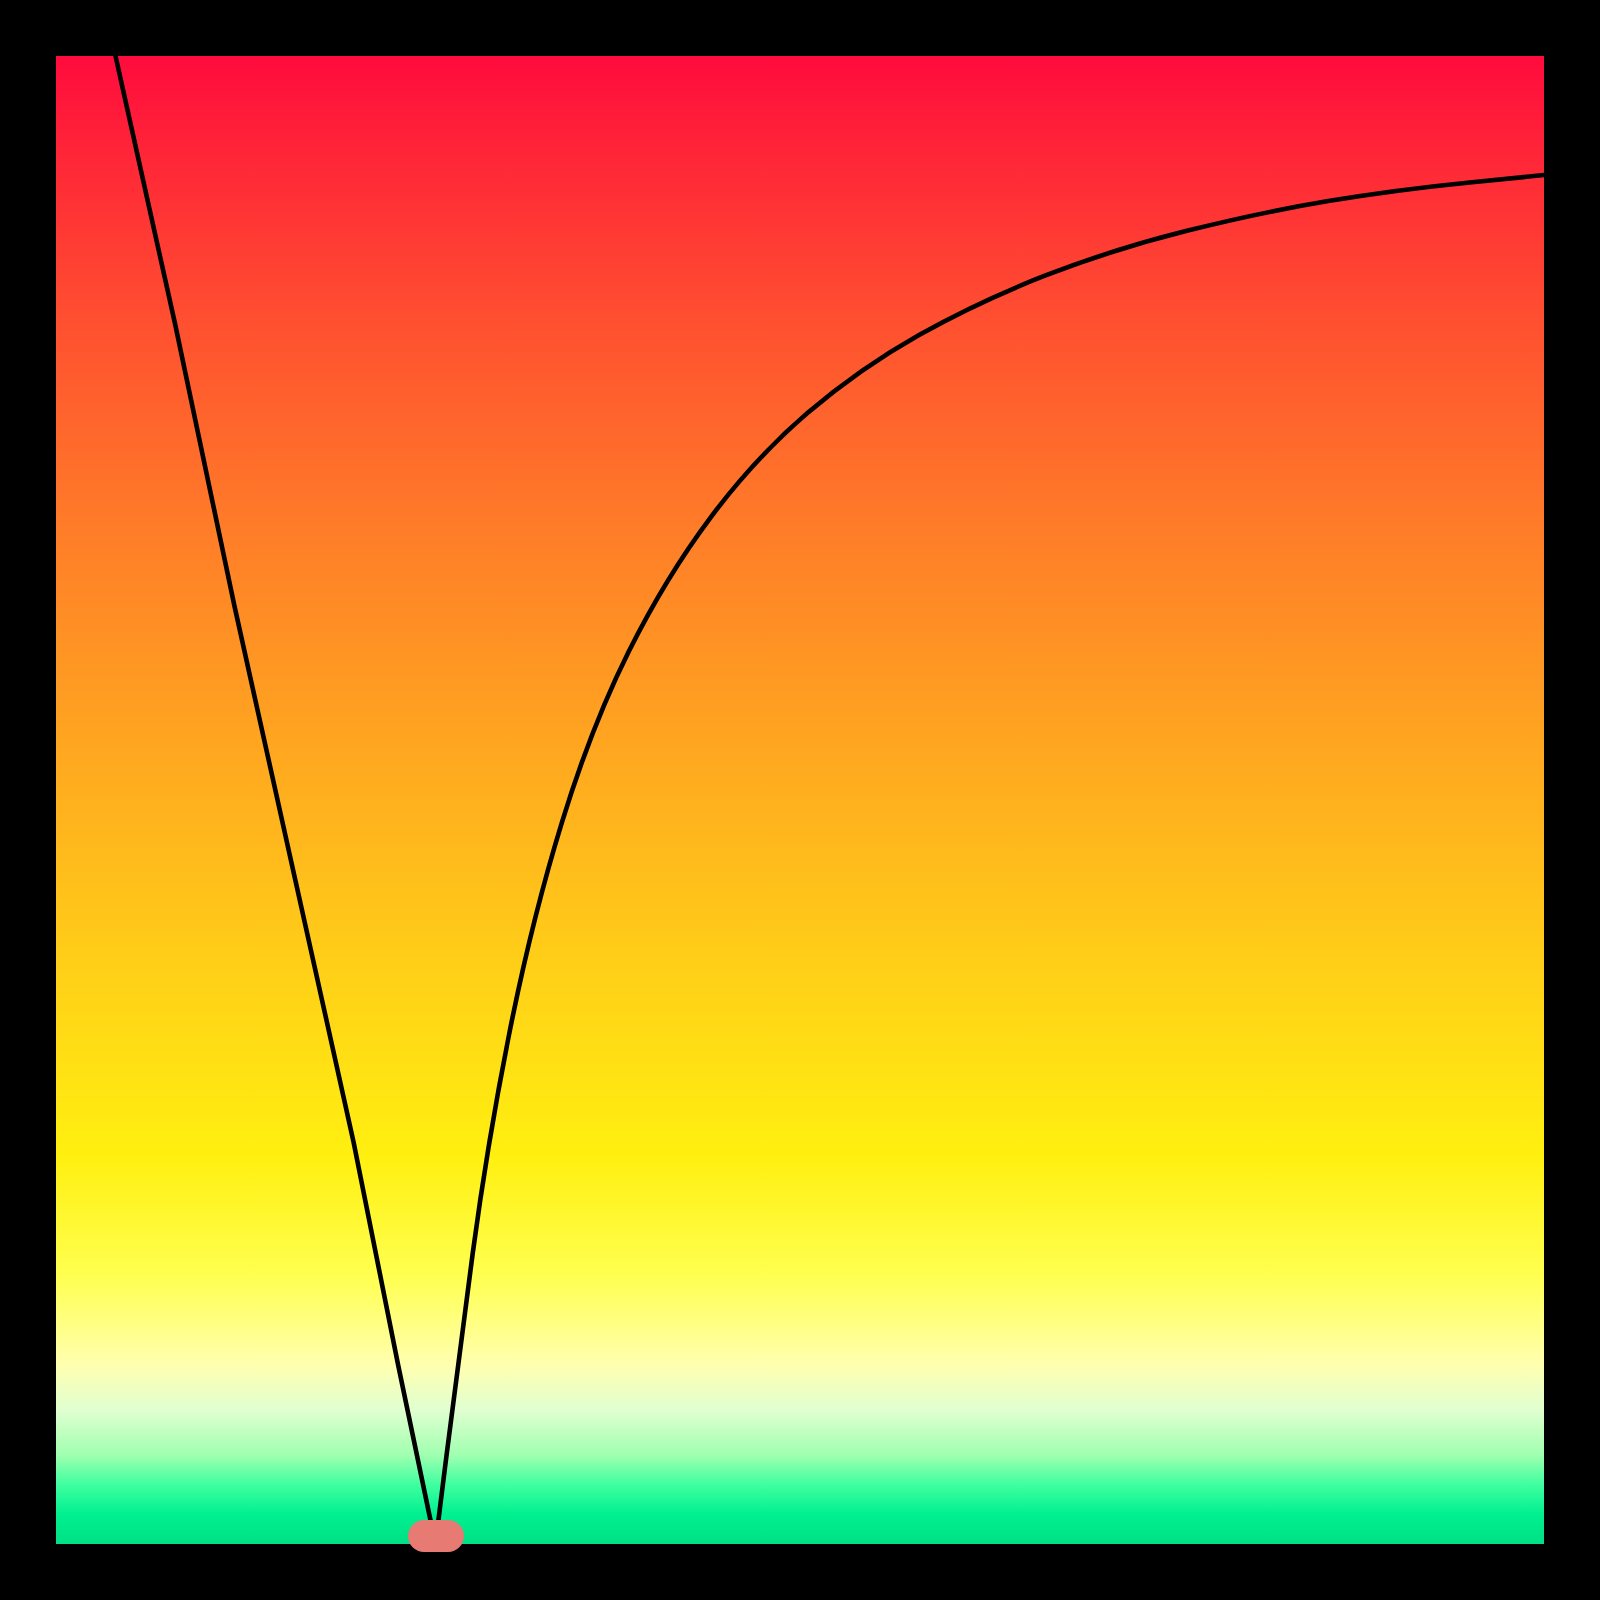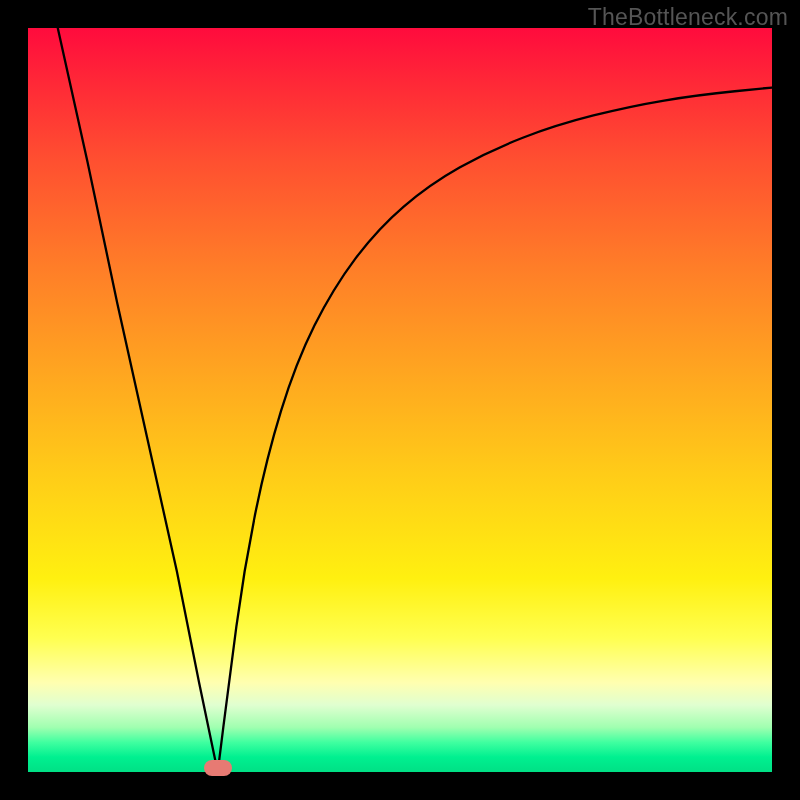--- a/index.html
+++ b/index.html
@@ -77,7 +77,6 @@
     </svg>
     <div class="marker" id="marker" style="left: 189.72px; top: 740.28px;"></div>
   </div>
-  <div class="watermark">TheBottleneck.com</div>
 </div>
 
 </body></html>

